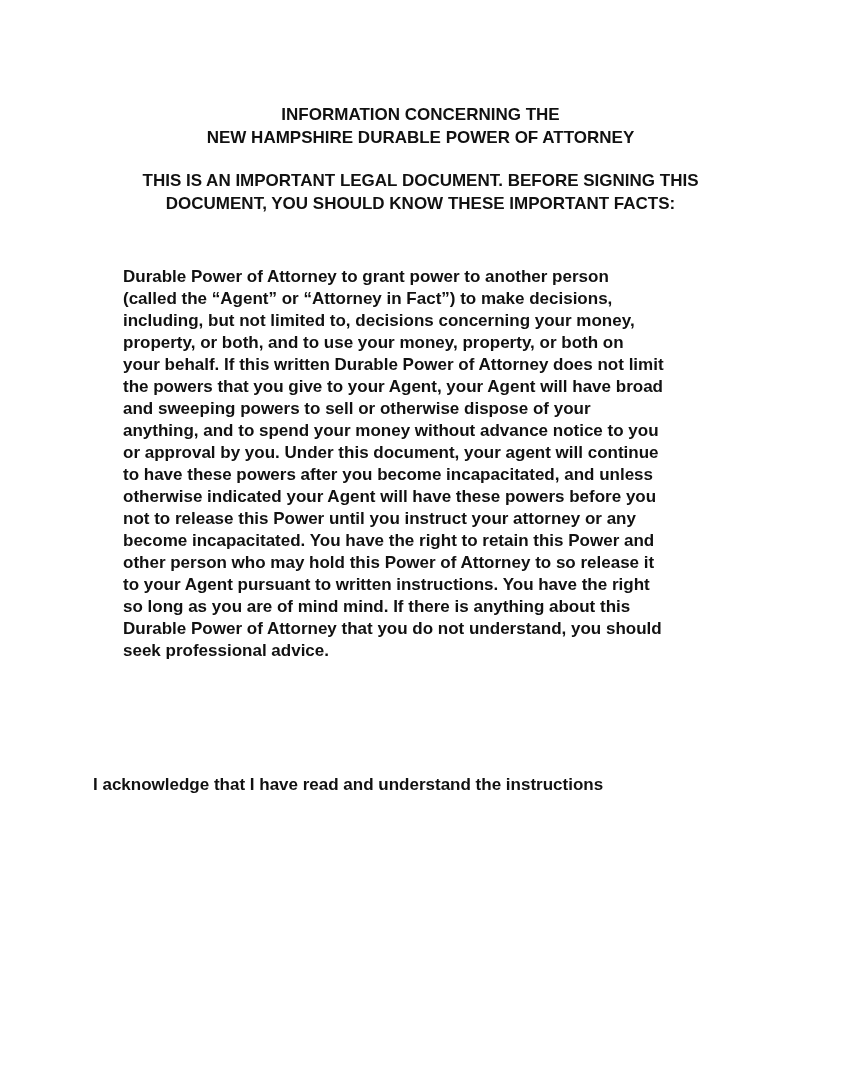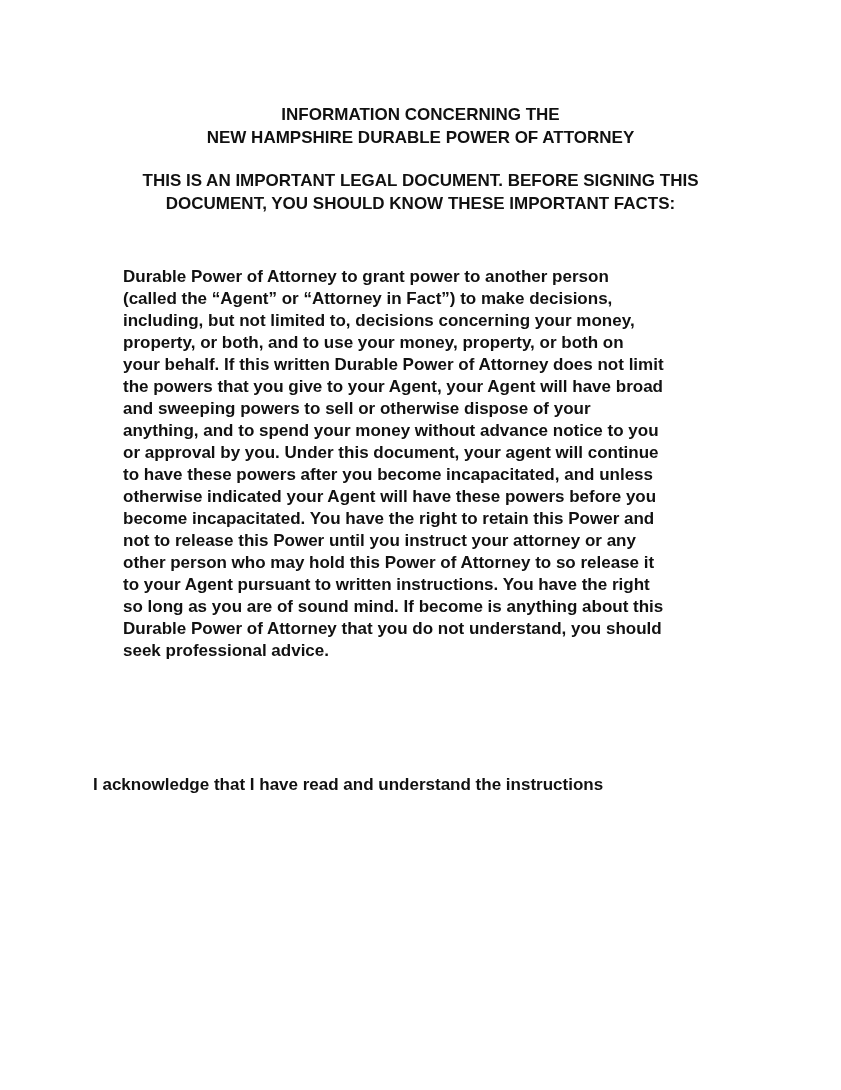--- a/index.html
+++ b/index.html
@@ -109,8 +109,8 @@
       <div>or approval by you. Under this document, your agent will continue</div>
       <div>to have these powers after you become incapacitated, and unless</div>
       <div>otherwise indicated your Agent will have these powers before you</div>
+      <div>not to release this Power until you instruct your attorney or any</div>
       <div>become incapacitated. You have the right to retain this Power and</div>
-      <div>not to release this Power until you instruct your attorney or any</div>
       <div>other person who may hold this Power of Attorney to so release it</div>
       <div>to your Agent pursuant to written instructions. You have the right</div>
       <div>so long as you are of sound mind. If become is anything about this</div>

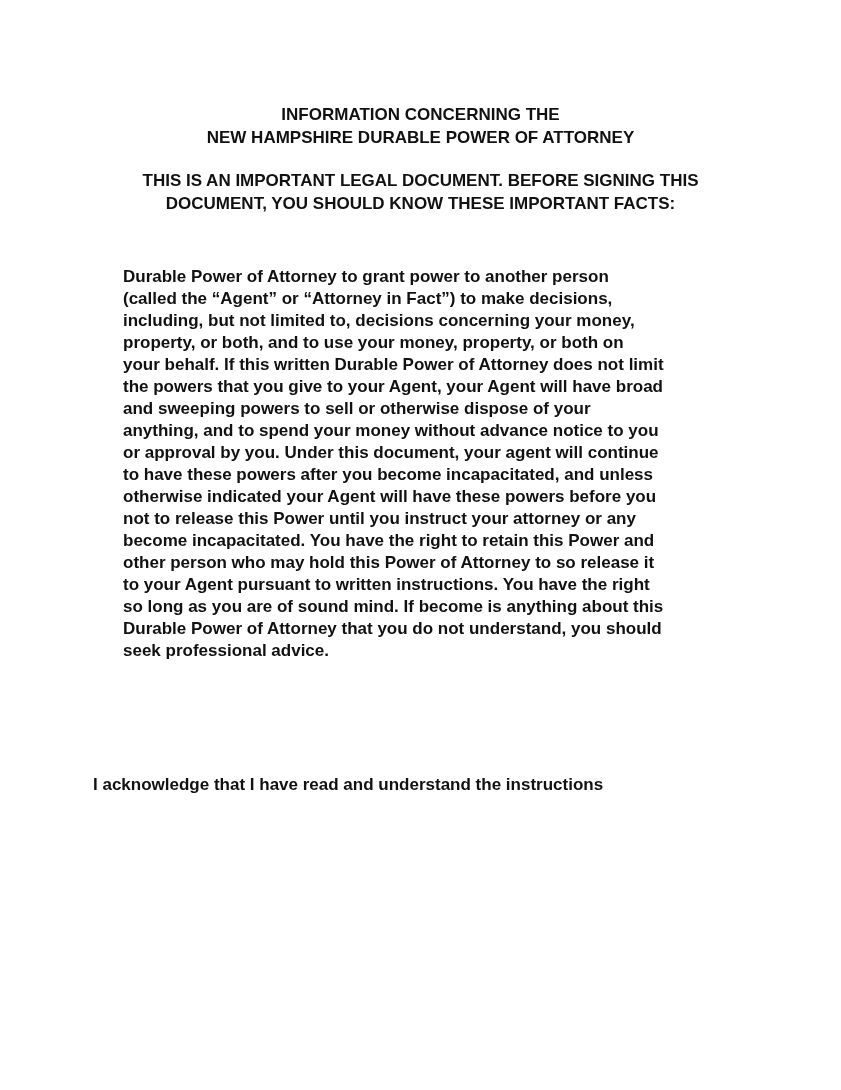--- a/index.html
+++ b/index.html
@@ -113,7 +113,7 @@
       <div>become incapacitated. You have the right to retain this Power and</div>
       <div>other person who may hold this Power of Attorney to so release it</div>
       <div>to your Agent pursuant to written instructions. You have the right</div>
-      <div>so long as you are of sound mind. If become is anything about this</div>
+      <div>so long as you are of mind mind. If there is anything about this</div>
       <div>Durable Power of Attorney that you do not understand, you should</div>
       <div>seek professional advice.</div>
     </div>

